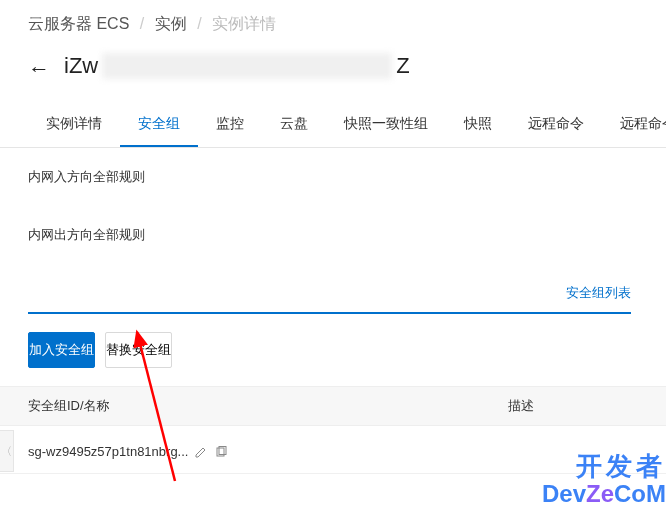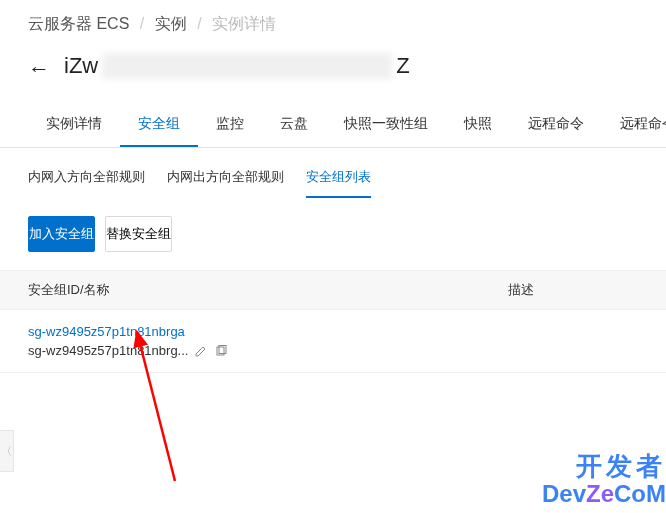--- a/index.html
+++ b/index.html
@@ -69,9 +69,10 @@
     }
     .sub-tabs {
       display: flex;
-      padding: 14px 24px 0 28px;
+      padding: 14px 35px 0 28px;
       gap: 22px;
       font-size: 13px;
+      flex-direction: column;
     }
     .sub-tab {
       padding: 6px 0 10px 0;

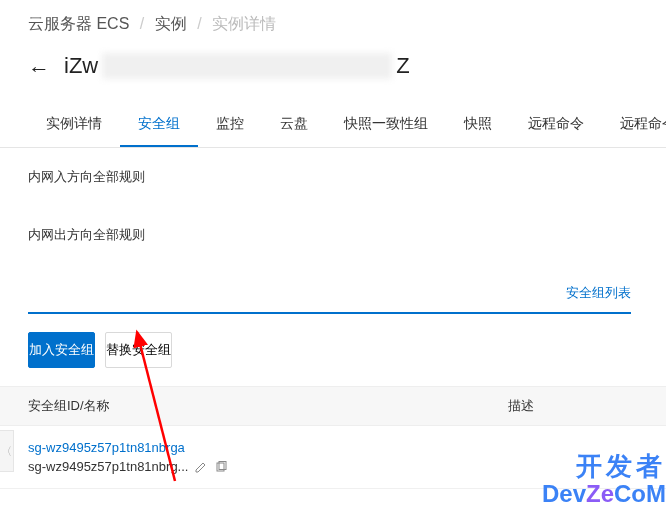--- a/index.html
+++ b/index.html
@@ -236,7 +236,6 @@
 
 <div class="table-row">
   <div class="col-id">
-    <div class="sg-link">sg-wz9495z57p1tn81nbrga</div>
     <div class="sg-name-row">
       <span>sg-wz9495z57p1tn81nbrg...</span>
       <span class="edit-icon">

